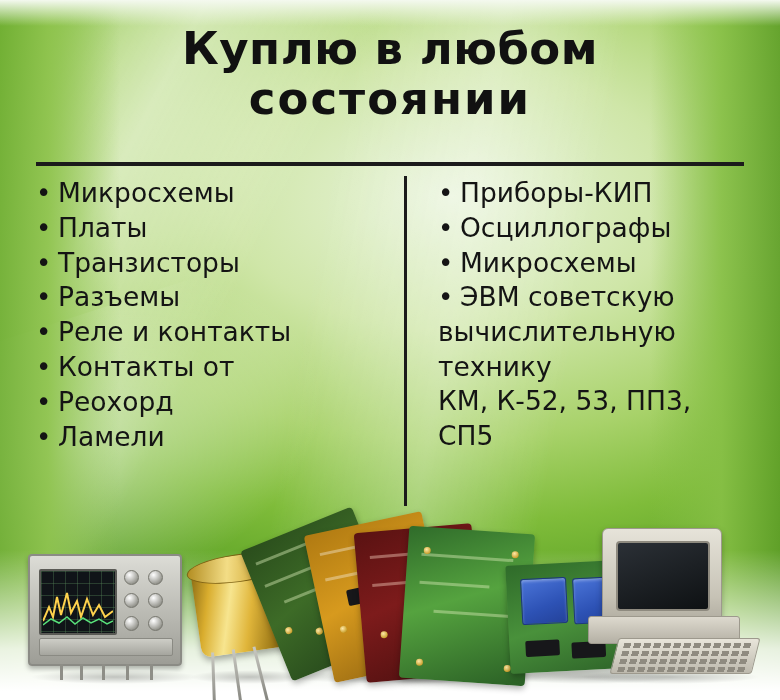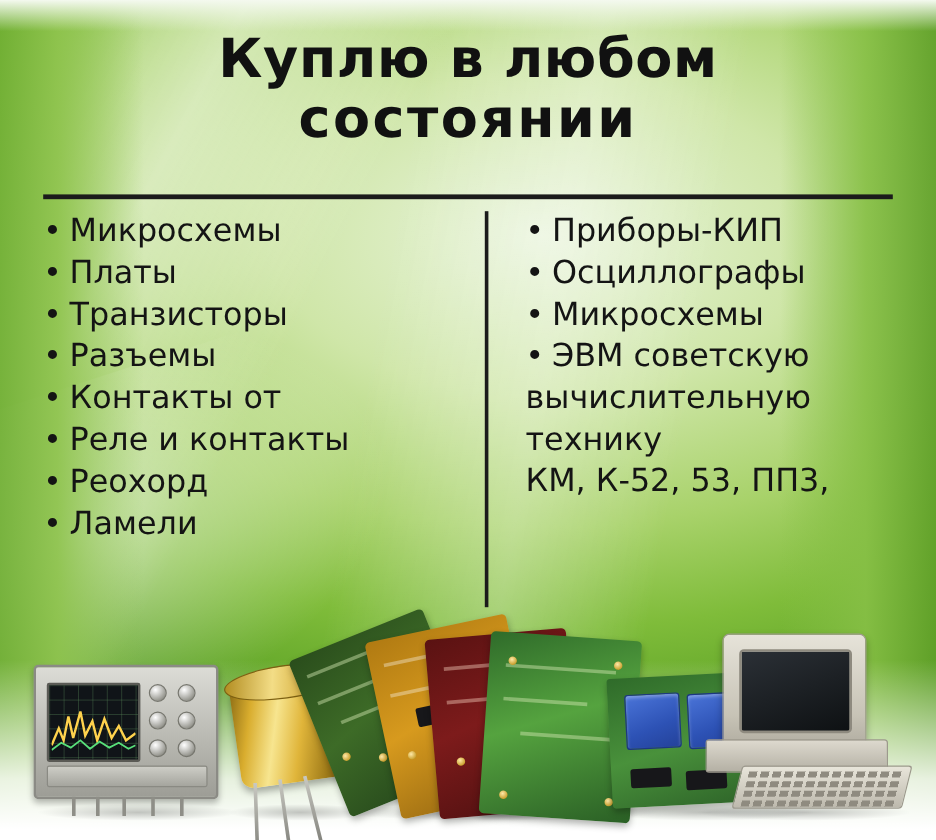--- a/index.html
+++ b/index.html
@@ -271,8 +271,8 @@
       <span class="item bullet-item">Платы</span>
       <span class="item bullet-item">Транзисторы</span>
       <span class="item bullet-item">Разъемы</span>
+      <span class="item bullet-item">Реле и контакты</span>
       <span class="item bullet-item">Контакты от</span>
-      <span class="item bullet-item">Реле и контакты</span>
       <span class="item bullet-item">Реохорд</span>
       <span class="item bullet-item">Ламели</span>
     </div>

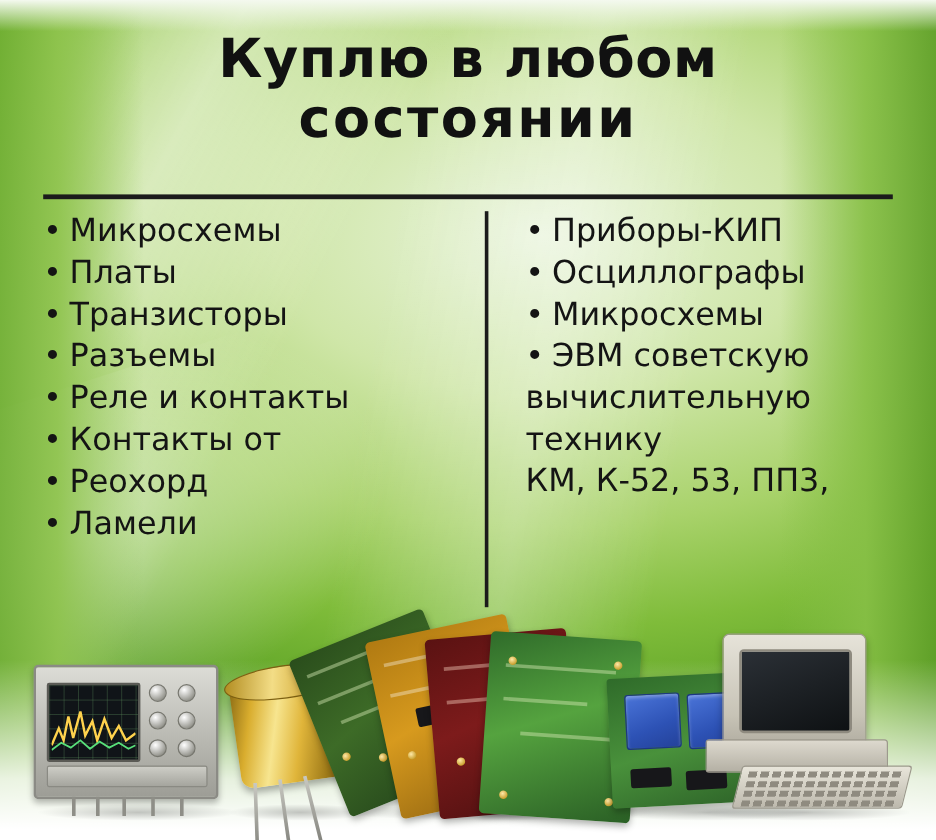--- a/index.html
+++ b/index.html
@@ -284,6 +284,7 @@
       <span class="item cont-item">вычислительную</span>
       <span class="item cont-item">технику</span>
       <span class="item cont-item">КМ, К-52, 53, ПП3,</span>
+      <span class="item cont-item">СП5</span>
     </div>
   </div>
 

